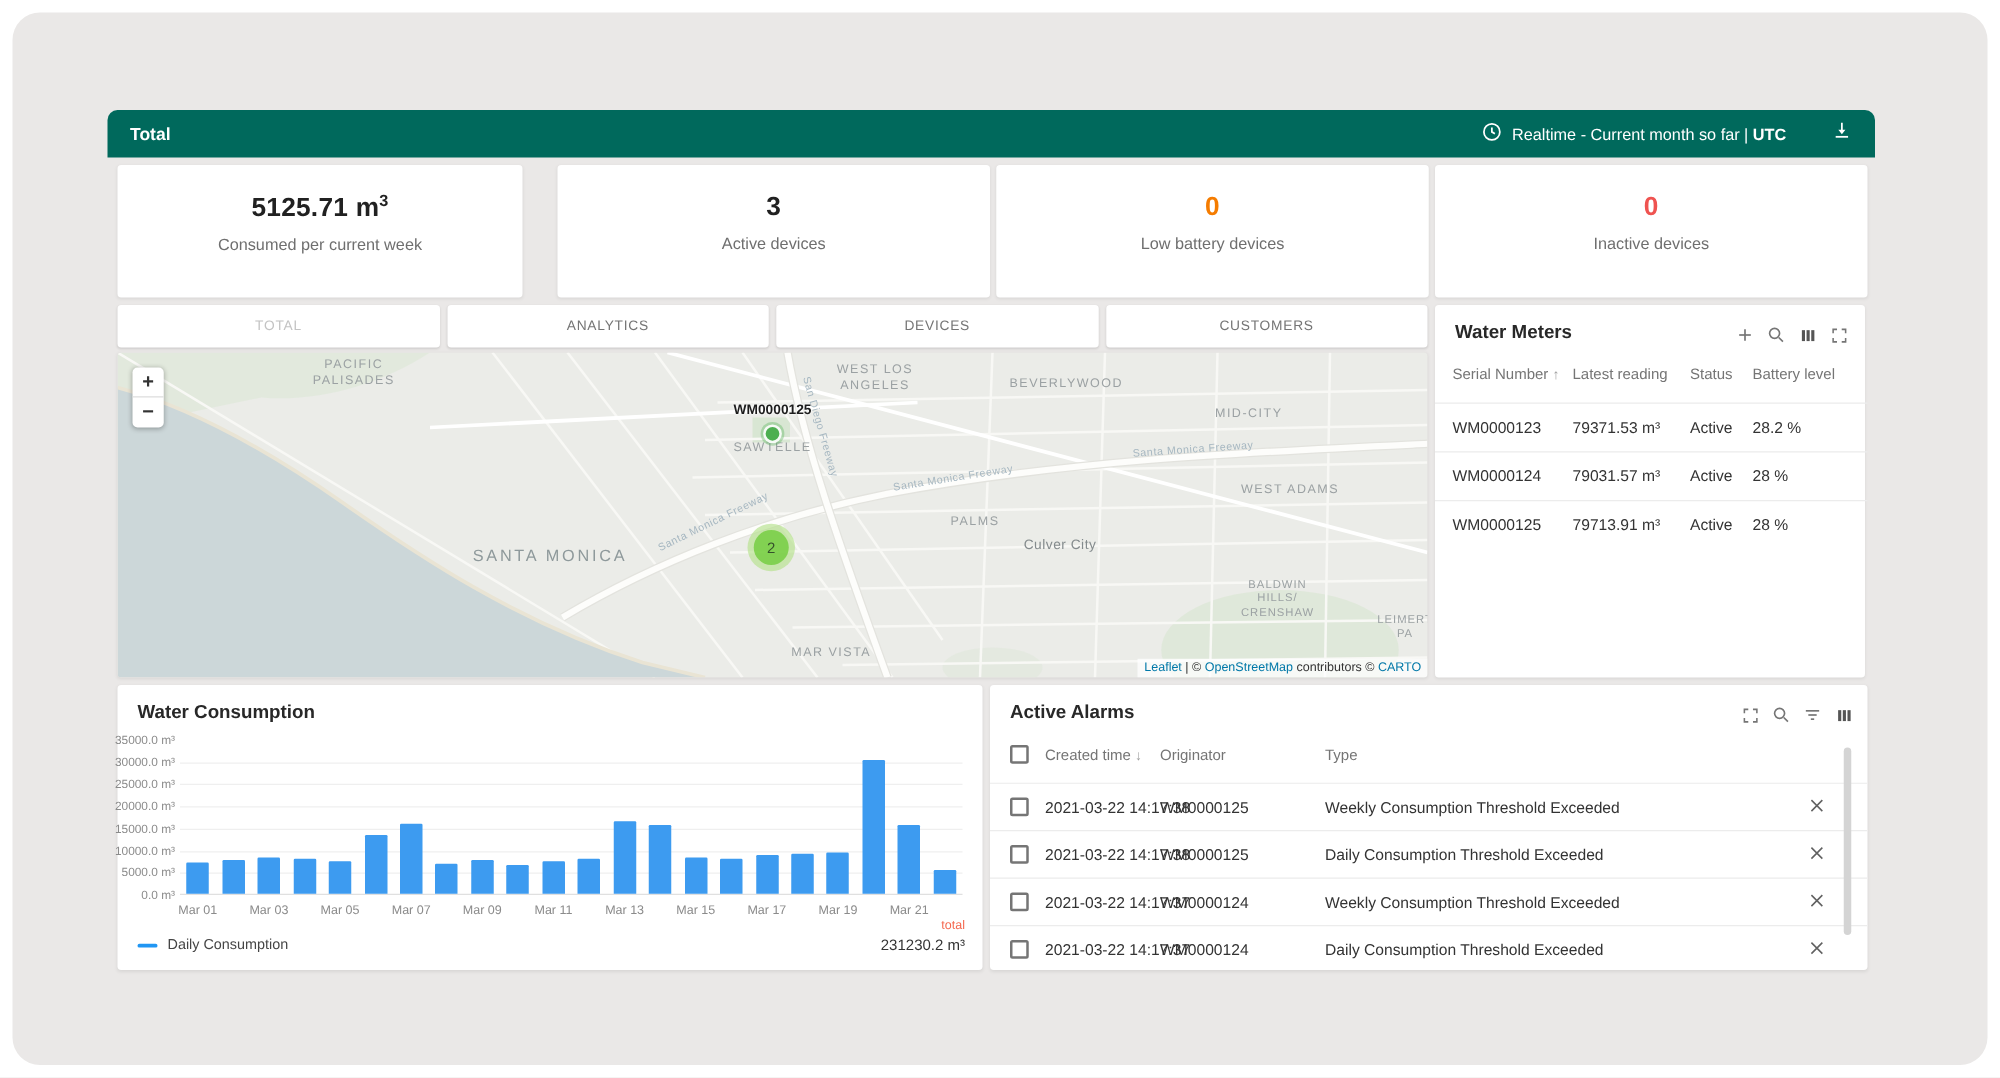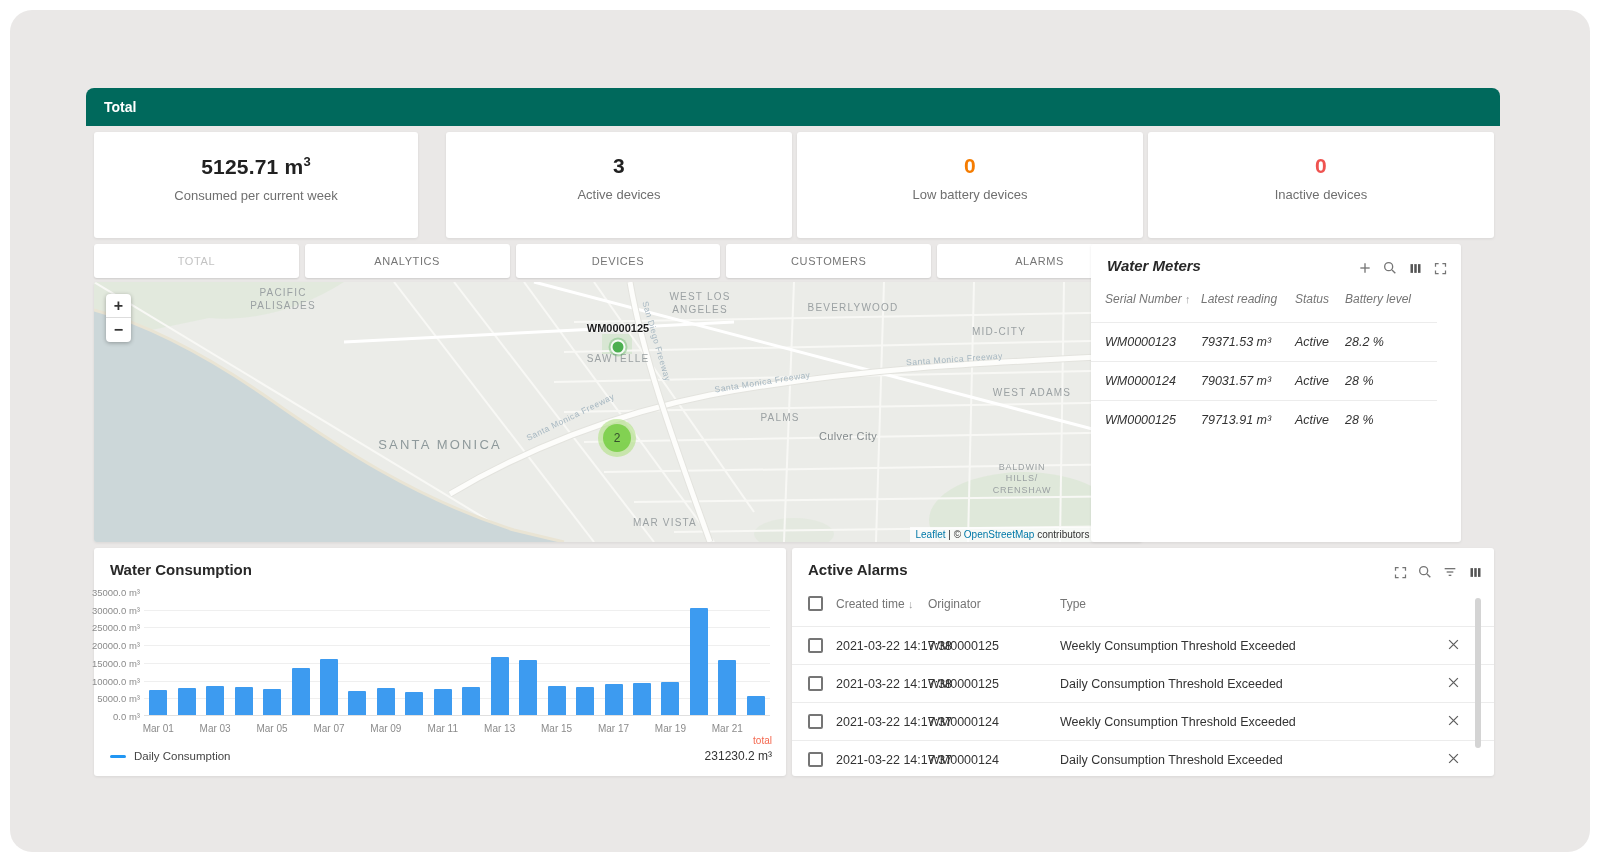--- a/index.html
+++ b/index.html
@@ -107,6 +107,27 @@
 
   <div class="titlebar">
     <span class="tb-title">Total</span>
+    <div class="tb-right">
+      <div class="tb-realtime">
+        <span>
+          <svg width="17" height="17" viewBox="0 0 24 24" fill="none" stroke="#fff" stroke-width="2">
+            <circle cx="12" cy="12" r="9"></circle>
+              <path d="M12 7v5l3.4 2"></path>
+          </svg>
+        </span>
+        <span>
+          <span>Realtime - Current month so far | </span><b>UTC</b>
+        </span>
+      </div>
+      <div class="tb-download">
+        <span>
+          <svg width="17" height="17" viewBox="0 0 24 24" fill="#fff">
+            <path d="M11 3h2v8h3l-4 5-4-5h3z"></path>
+              <rect x="5" y="18" width="14" height="2"></rect>
+          </svg>
+        </span>
+      </div>
+    </div>
   </div>
 
   <div class="card stat" style="left:84px;top:122px;width:324px;height:106px;">

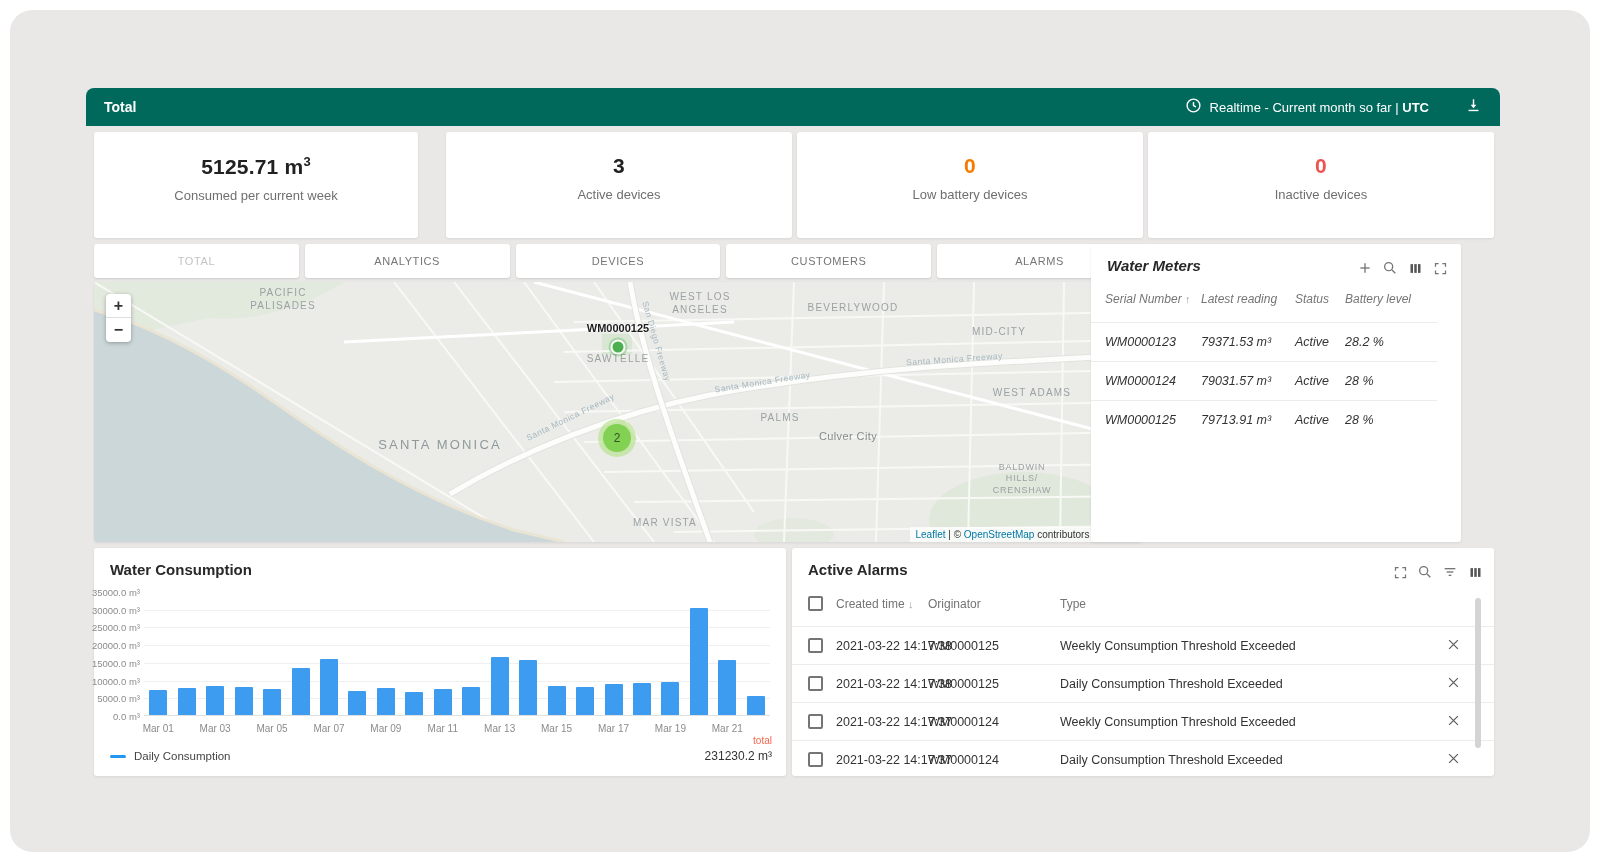--- a/index.html
+++ b/index.html
@@ -152,7 +152,6 @@
     <div class="tab">ANALYTICS</div>
     <div class="tab">DEVICES</div>
     <div class="tab">CUSTOMERS</div>
-    <div class="tab">ALARMS</div>
   </div>
 
   <div class="card map">

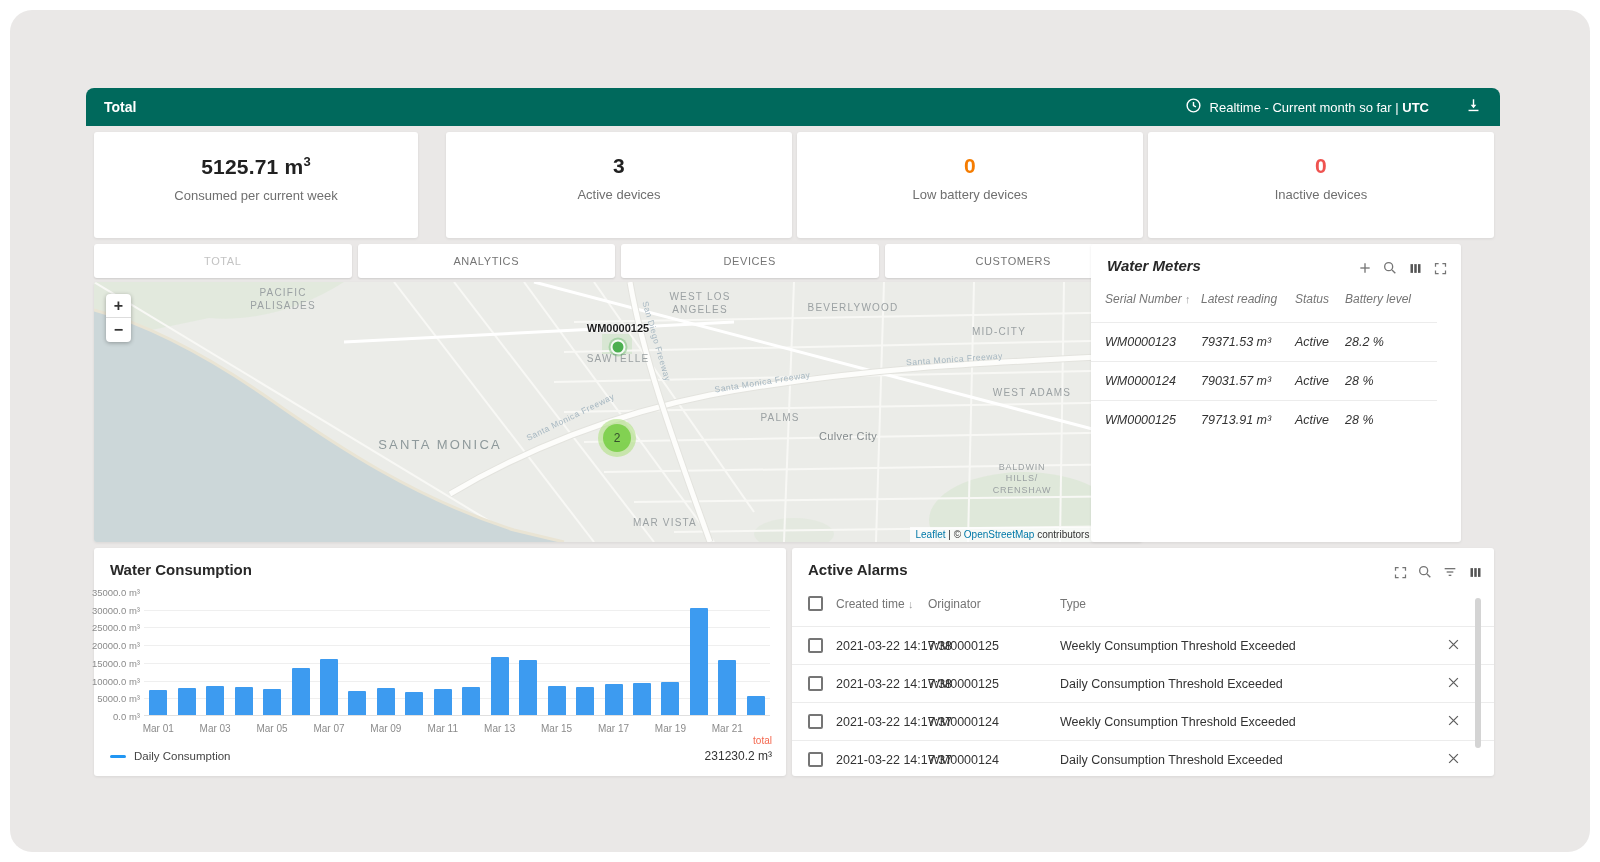--- a/index.html
+++ b/index.html
@@ -70,7 +70,7 @@
   .sortarrow { color:#9e9e9e; font-size:11px; }
 
   
-  .wm { left:1081px; top:234px; width:370px; height:298px;font-style:italic; }
+  .wm { left:1138px; top:234px; width:344px; height:298px; }
   .wm-row { position:absolute; left:0; width:346px; height:39px; border-top:1px solid #ececec; cursor:pointer; }
   .wm-row .tcell { top:12px; }
 

